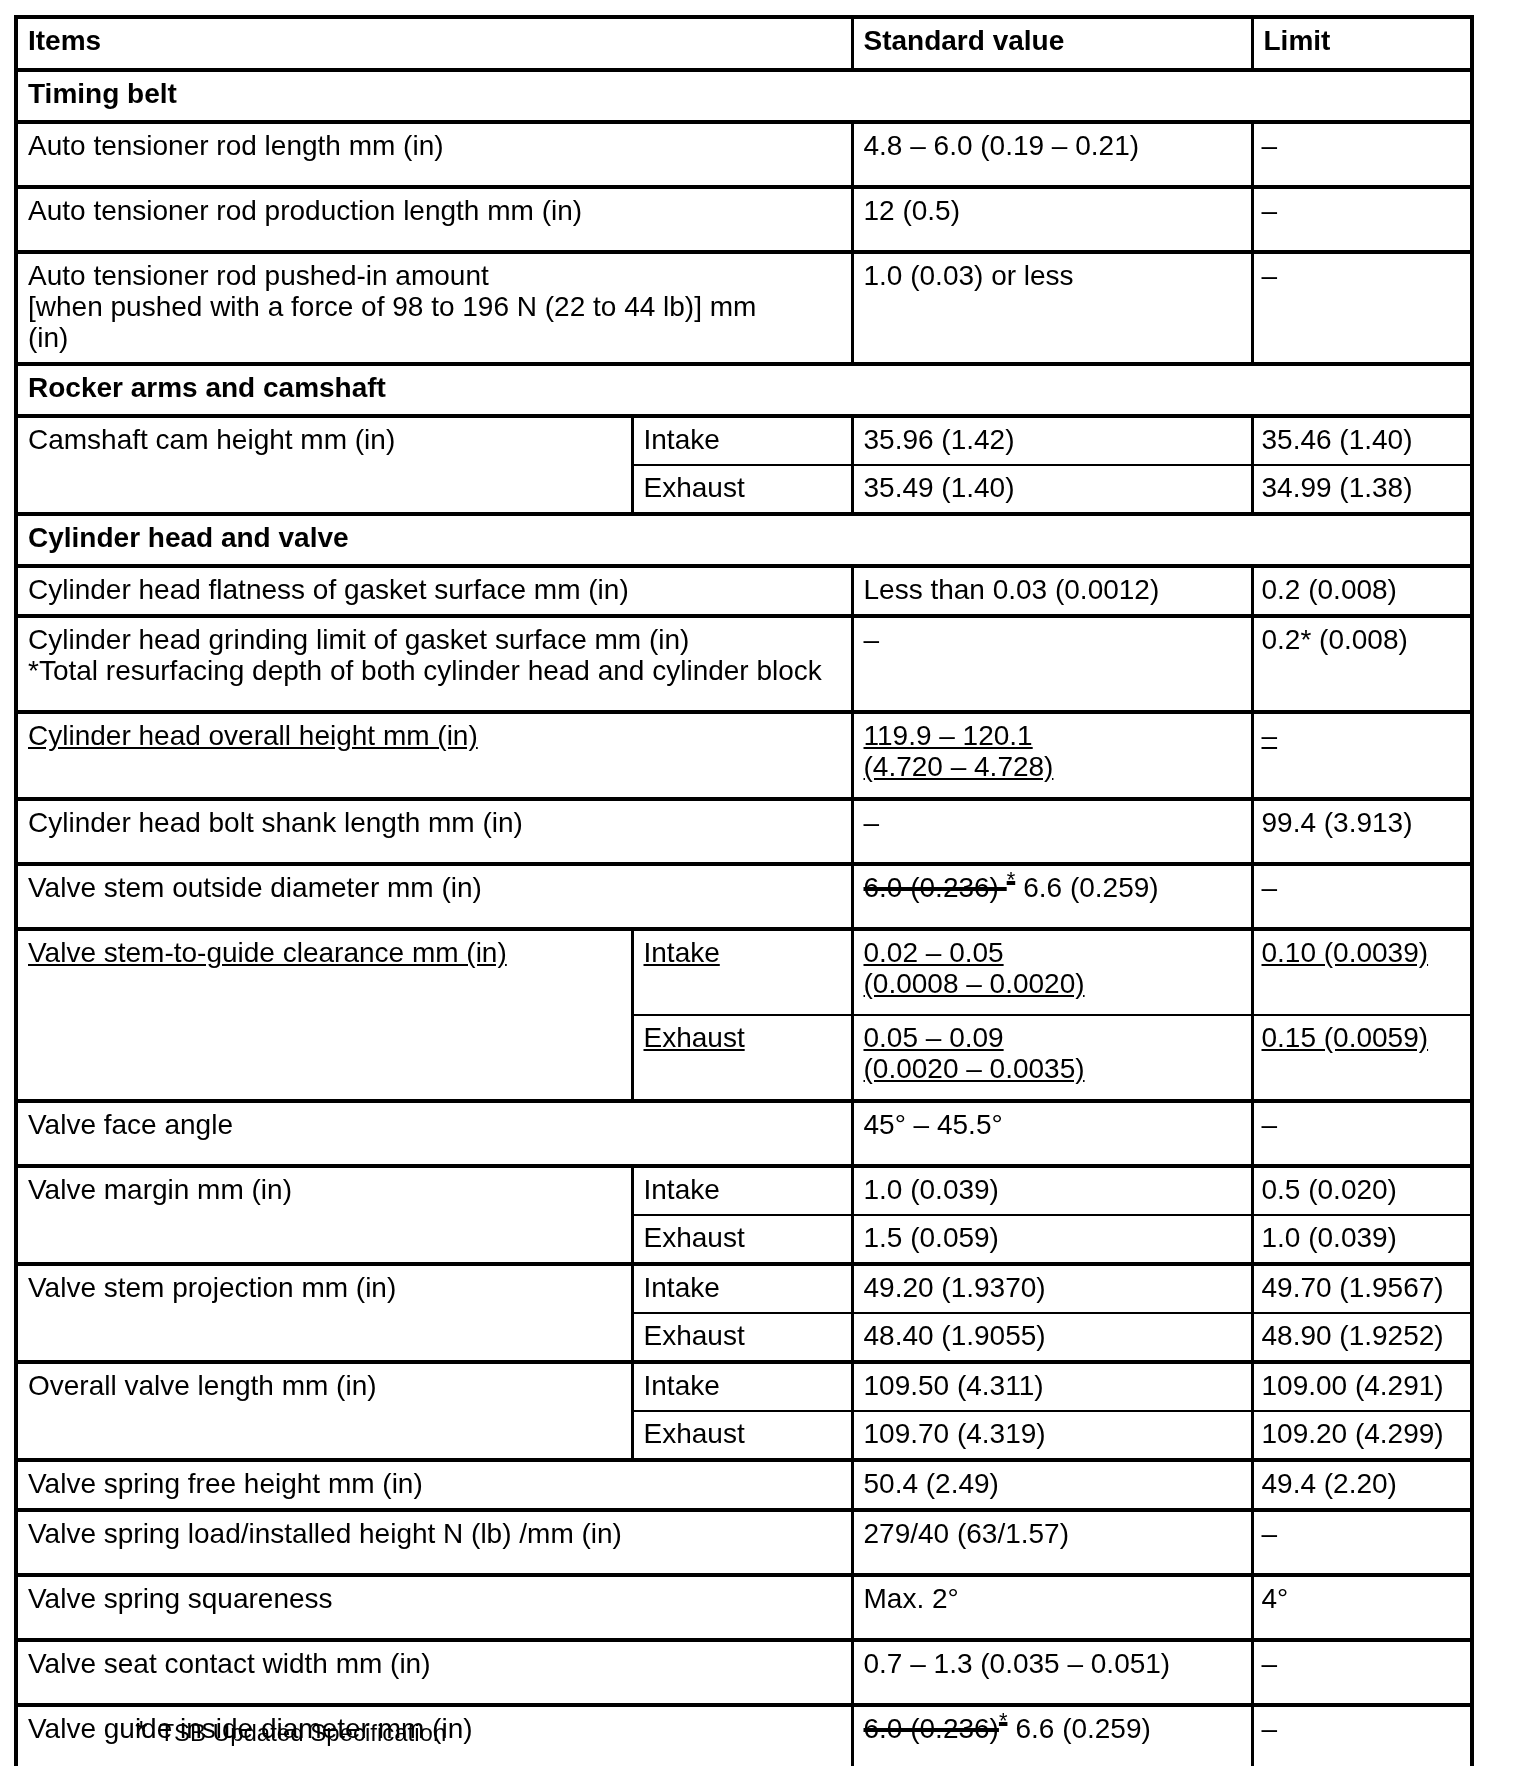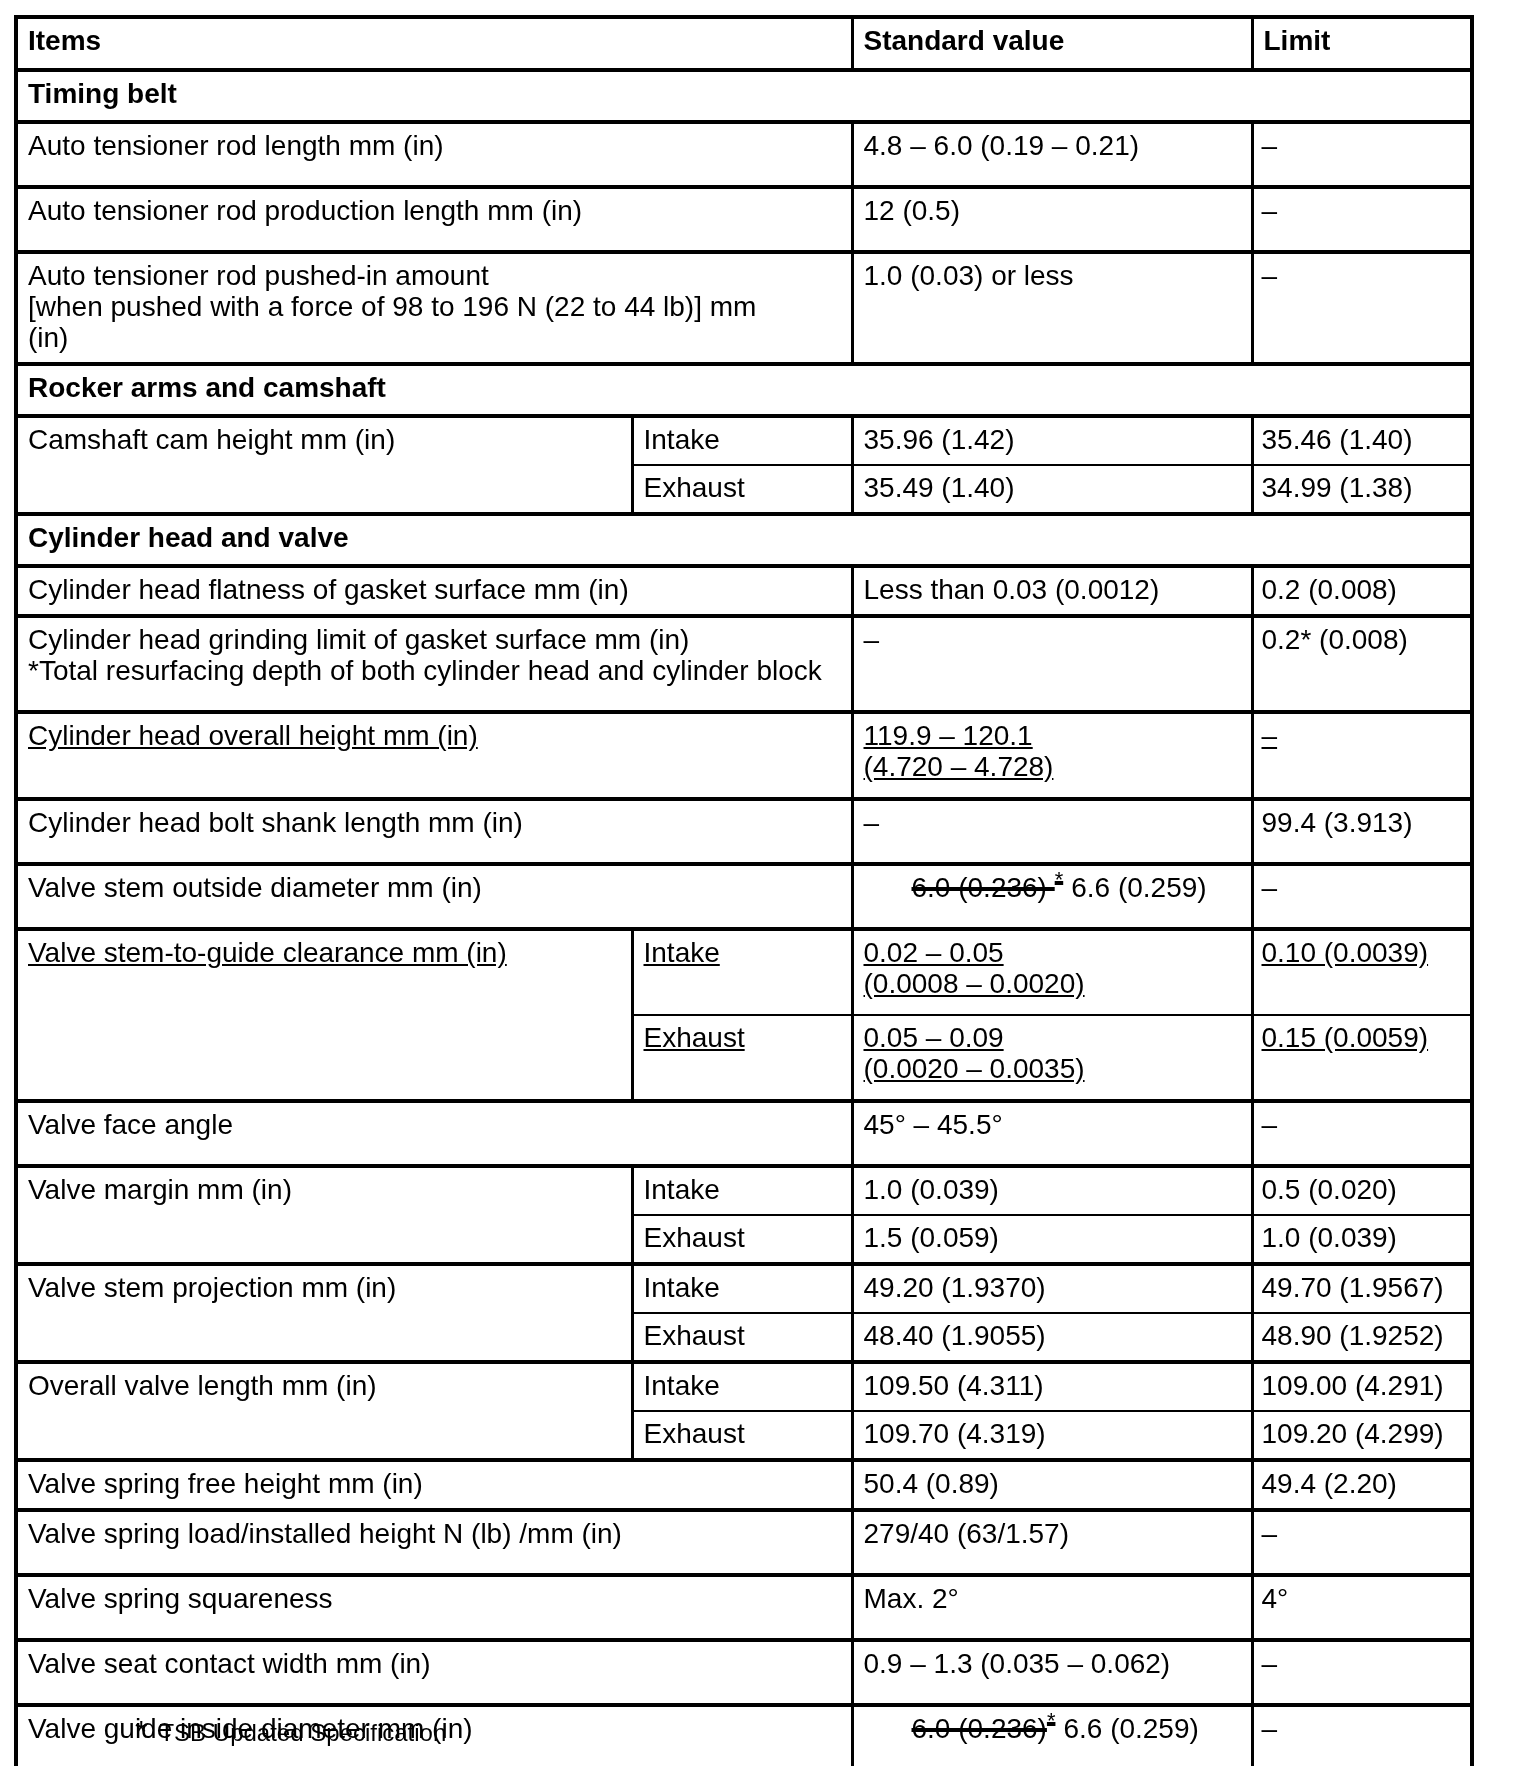--- a/index.html
+++ b/index.html
@@ -38,7 +38,6 @@
   .strike{
     text-decoration:line-through;
     text-decoration-thickness:3.5px;
-    margin-left:48px;
   }
   .strike sup{
     font-size:0.78em;vertical-align:super;line-height:0;

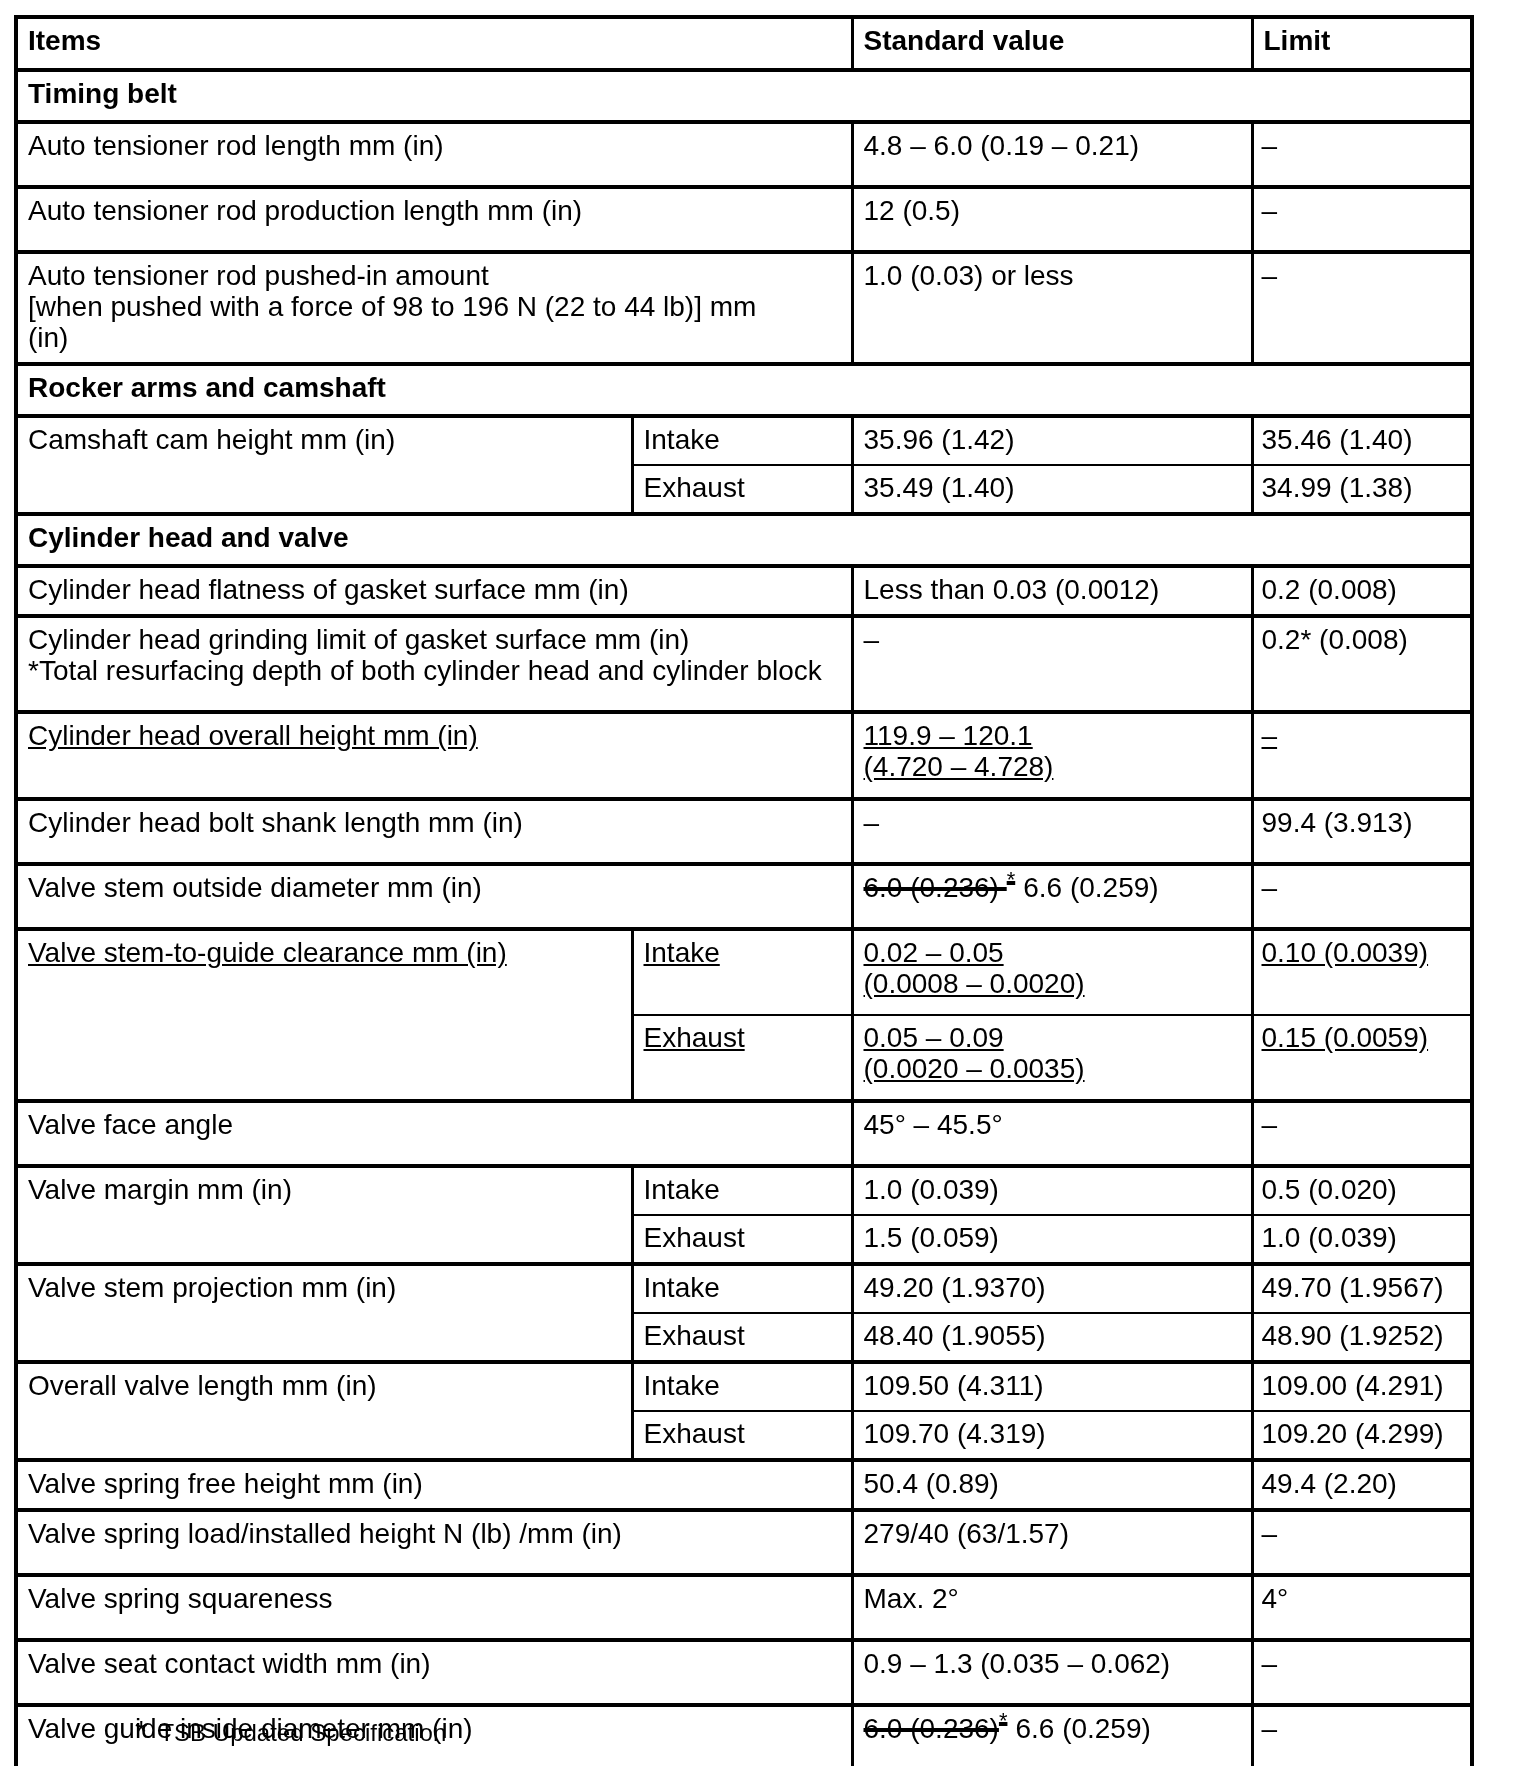--- a/index.html
+++ b/index.html
@@ -187,7 +187,7 @@
         </tr>
         <tr class="pad-sm">
           <td colspan="2">Valve spring free height mm (in)</td>
-          <td>50.4 (0.89)</td>
+          <td>50.4 (2.49)</td>
           <td class="lim">49.4 (2.20)</td>
         </tr>
         <tr class="pad-lg">

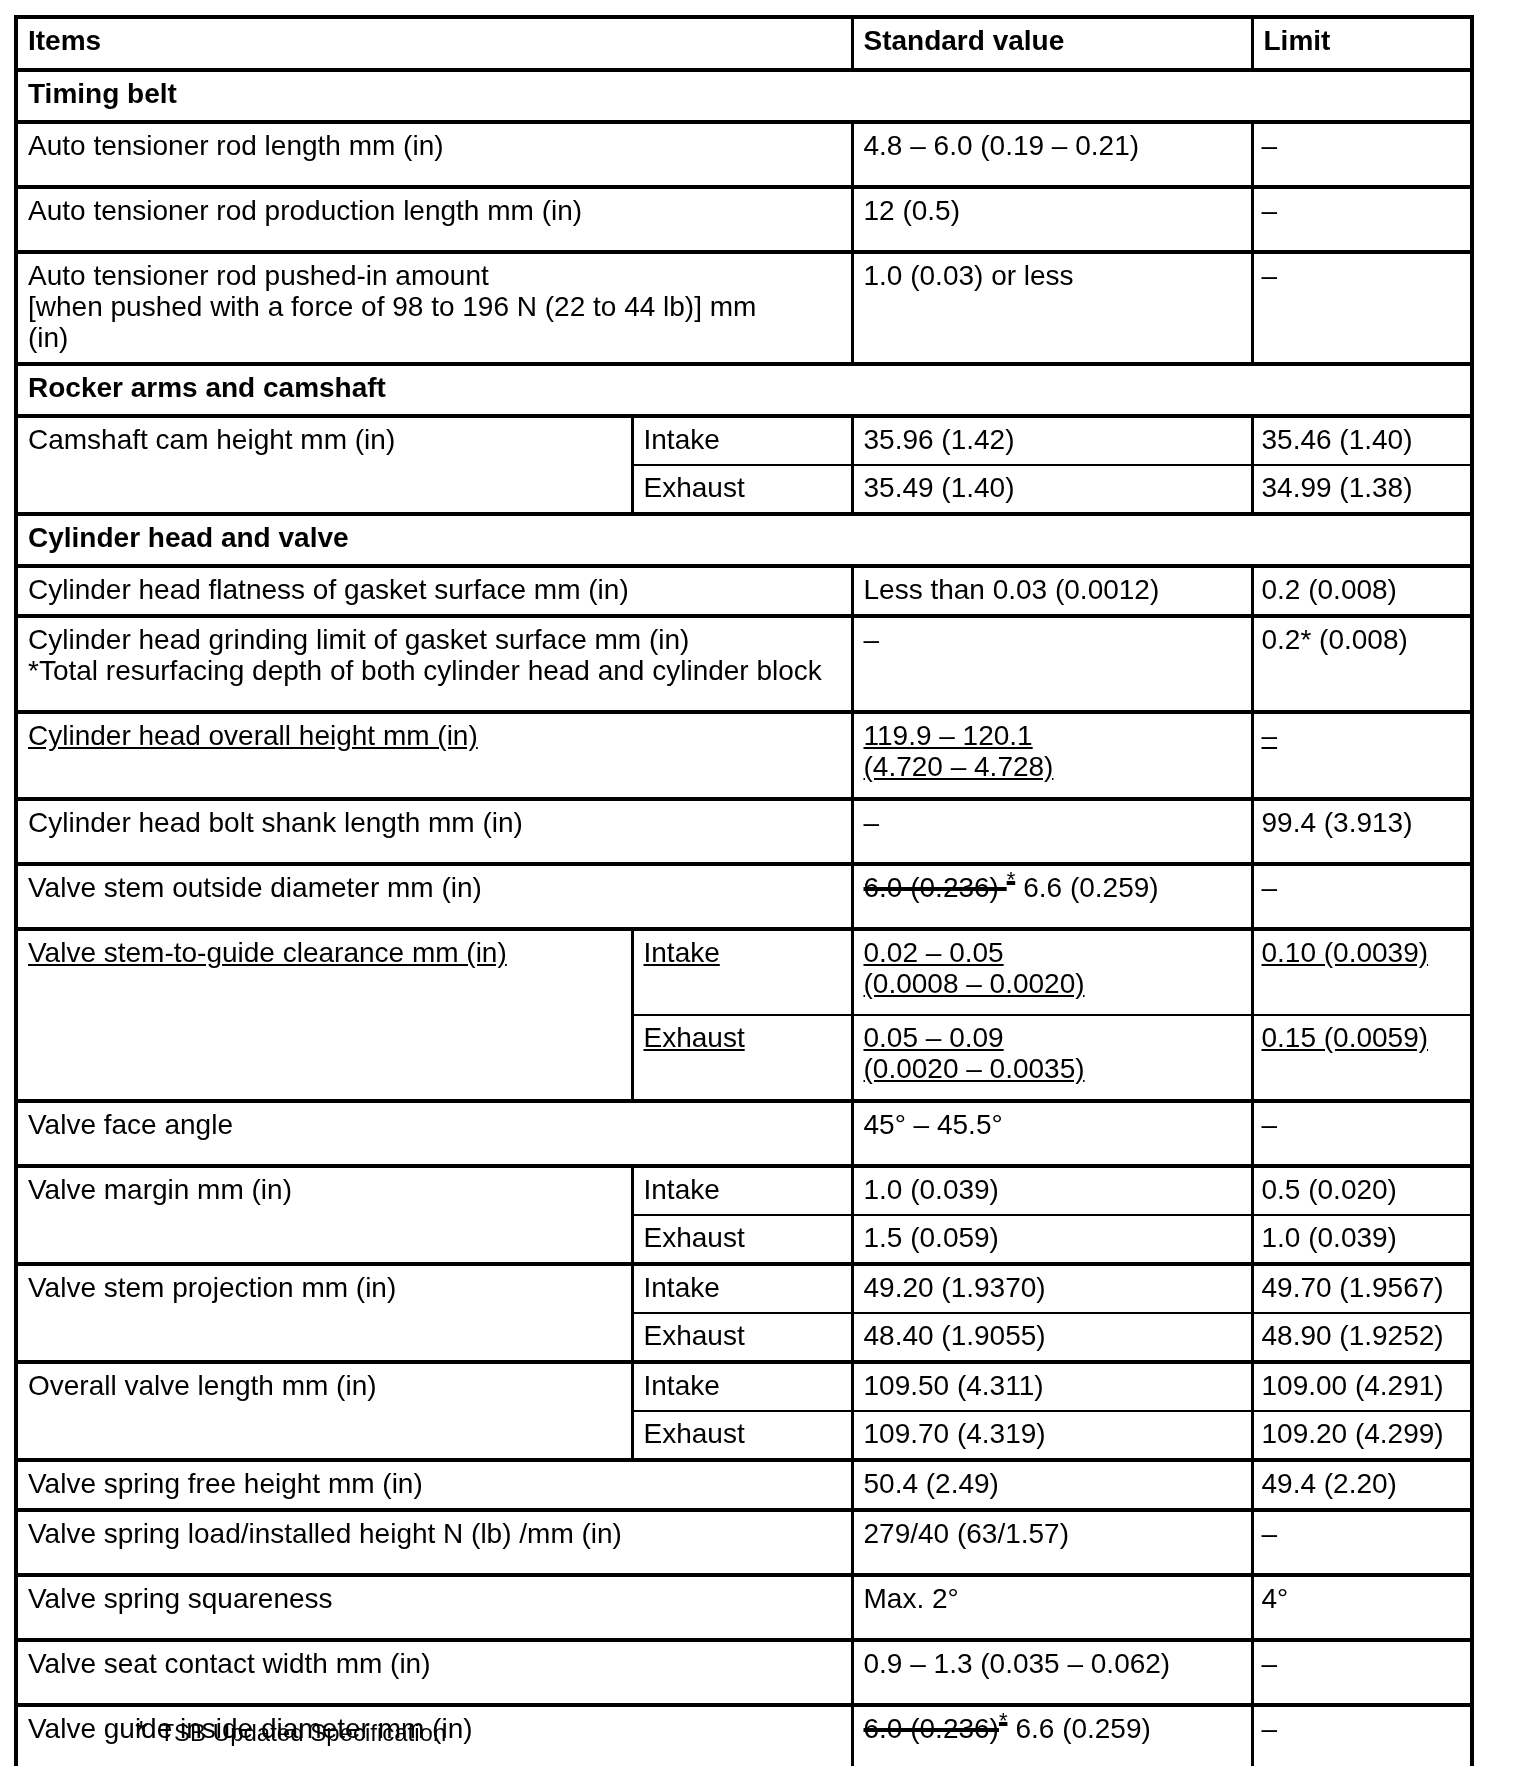--- a/index.html
+++ b/index.html
@@ -202,7 +202,7 @@
         </tr>
         <tr class="pad-lg">
           <td colspan="2">Valve seat contact width mm (in)</td>
-          <td>0.9 – 1.3 (0.035 – 0.062)</td>
+          <td>0.7 – 1.3 (0.035 – 0.051)</td>
           <td class="lim">–</td>
         </tr>
         <tr class="pad-lg">

